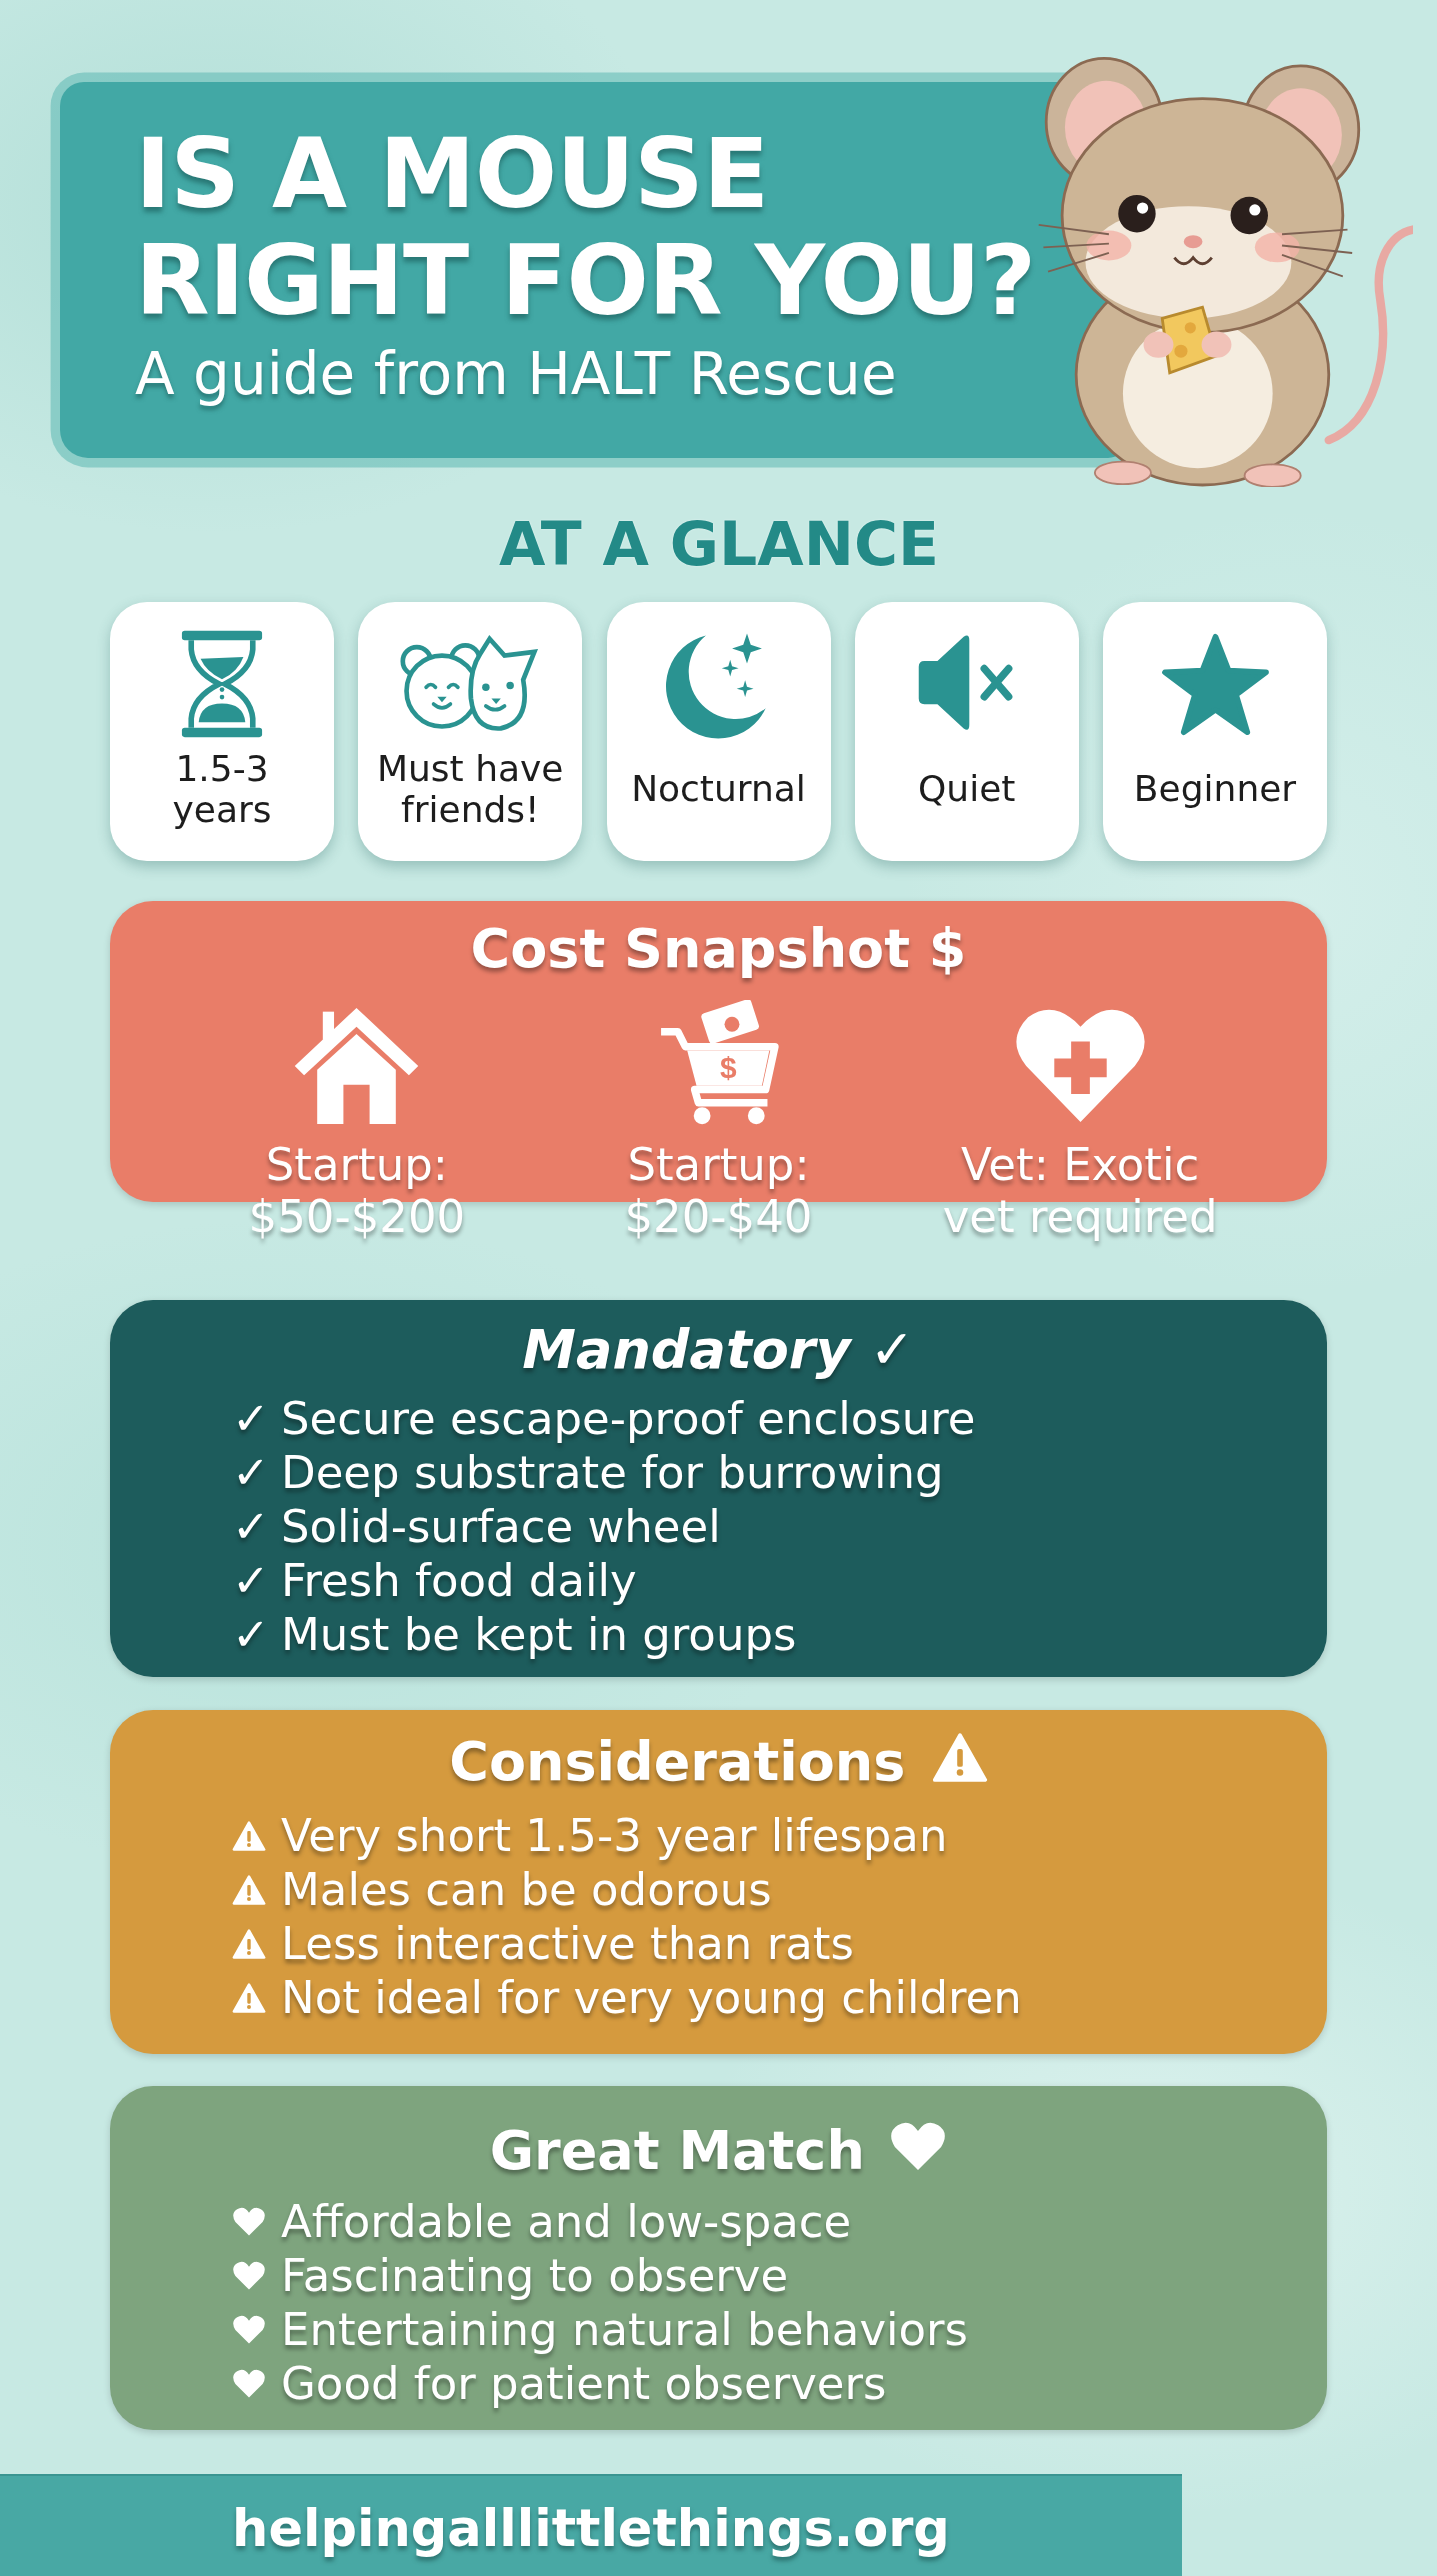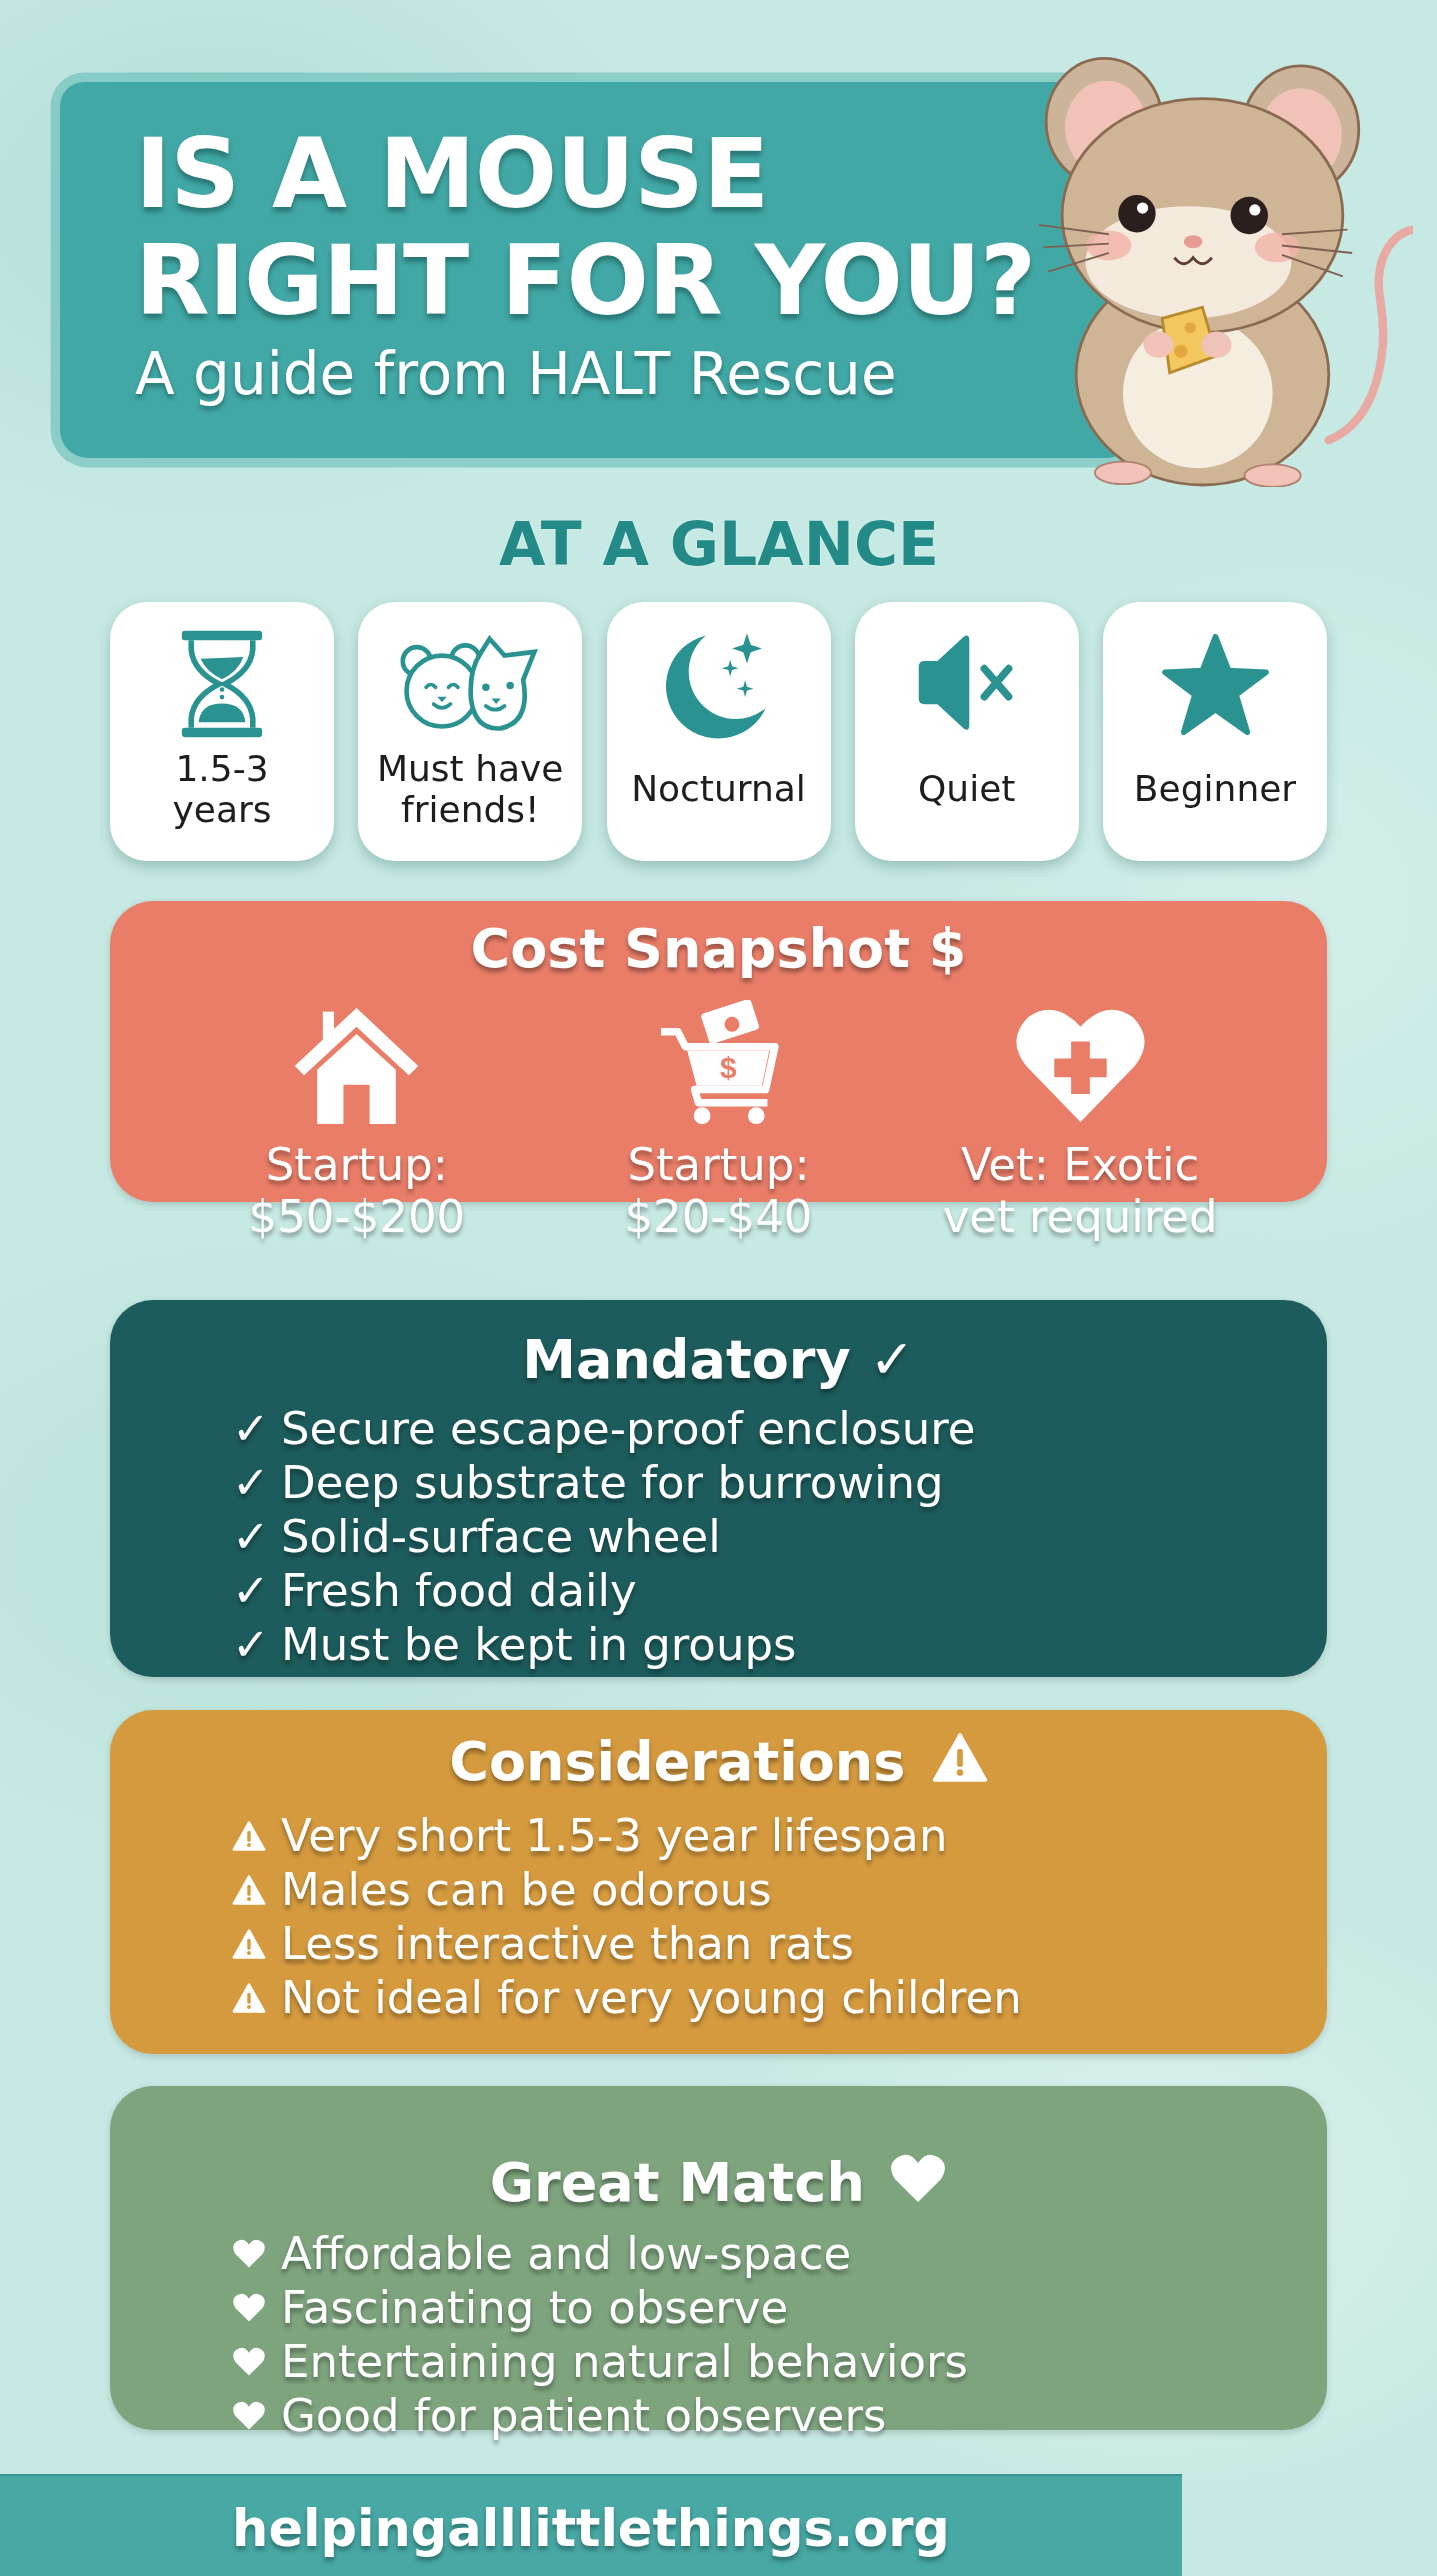--- a/index.html
+++ b/index.html
@@ -83,7 +83,7 @@
   }
 
   .mandatory { top: 1300px; height: 377px; background: #1d5c5c; }
-  .mandatory .panel-title { padding-top: 29px; margin-bottom: 11.2px; }
+  .mandatory .panel-title { padding-top: 19px; margin-bottom: 11.2px; font-style: italic; }
 
   .considerations { top: 1710px; height: 344px; background: #d59a3e; }
   .considerations .panel-title { padding-top: 20.6px; margin-bottom: 16px; }

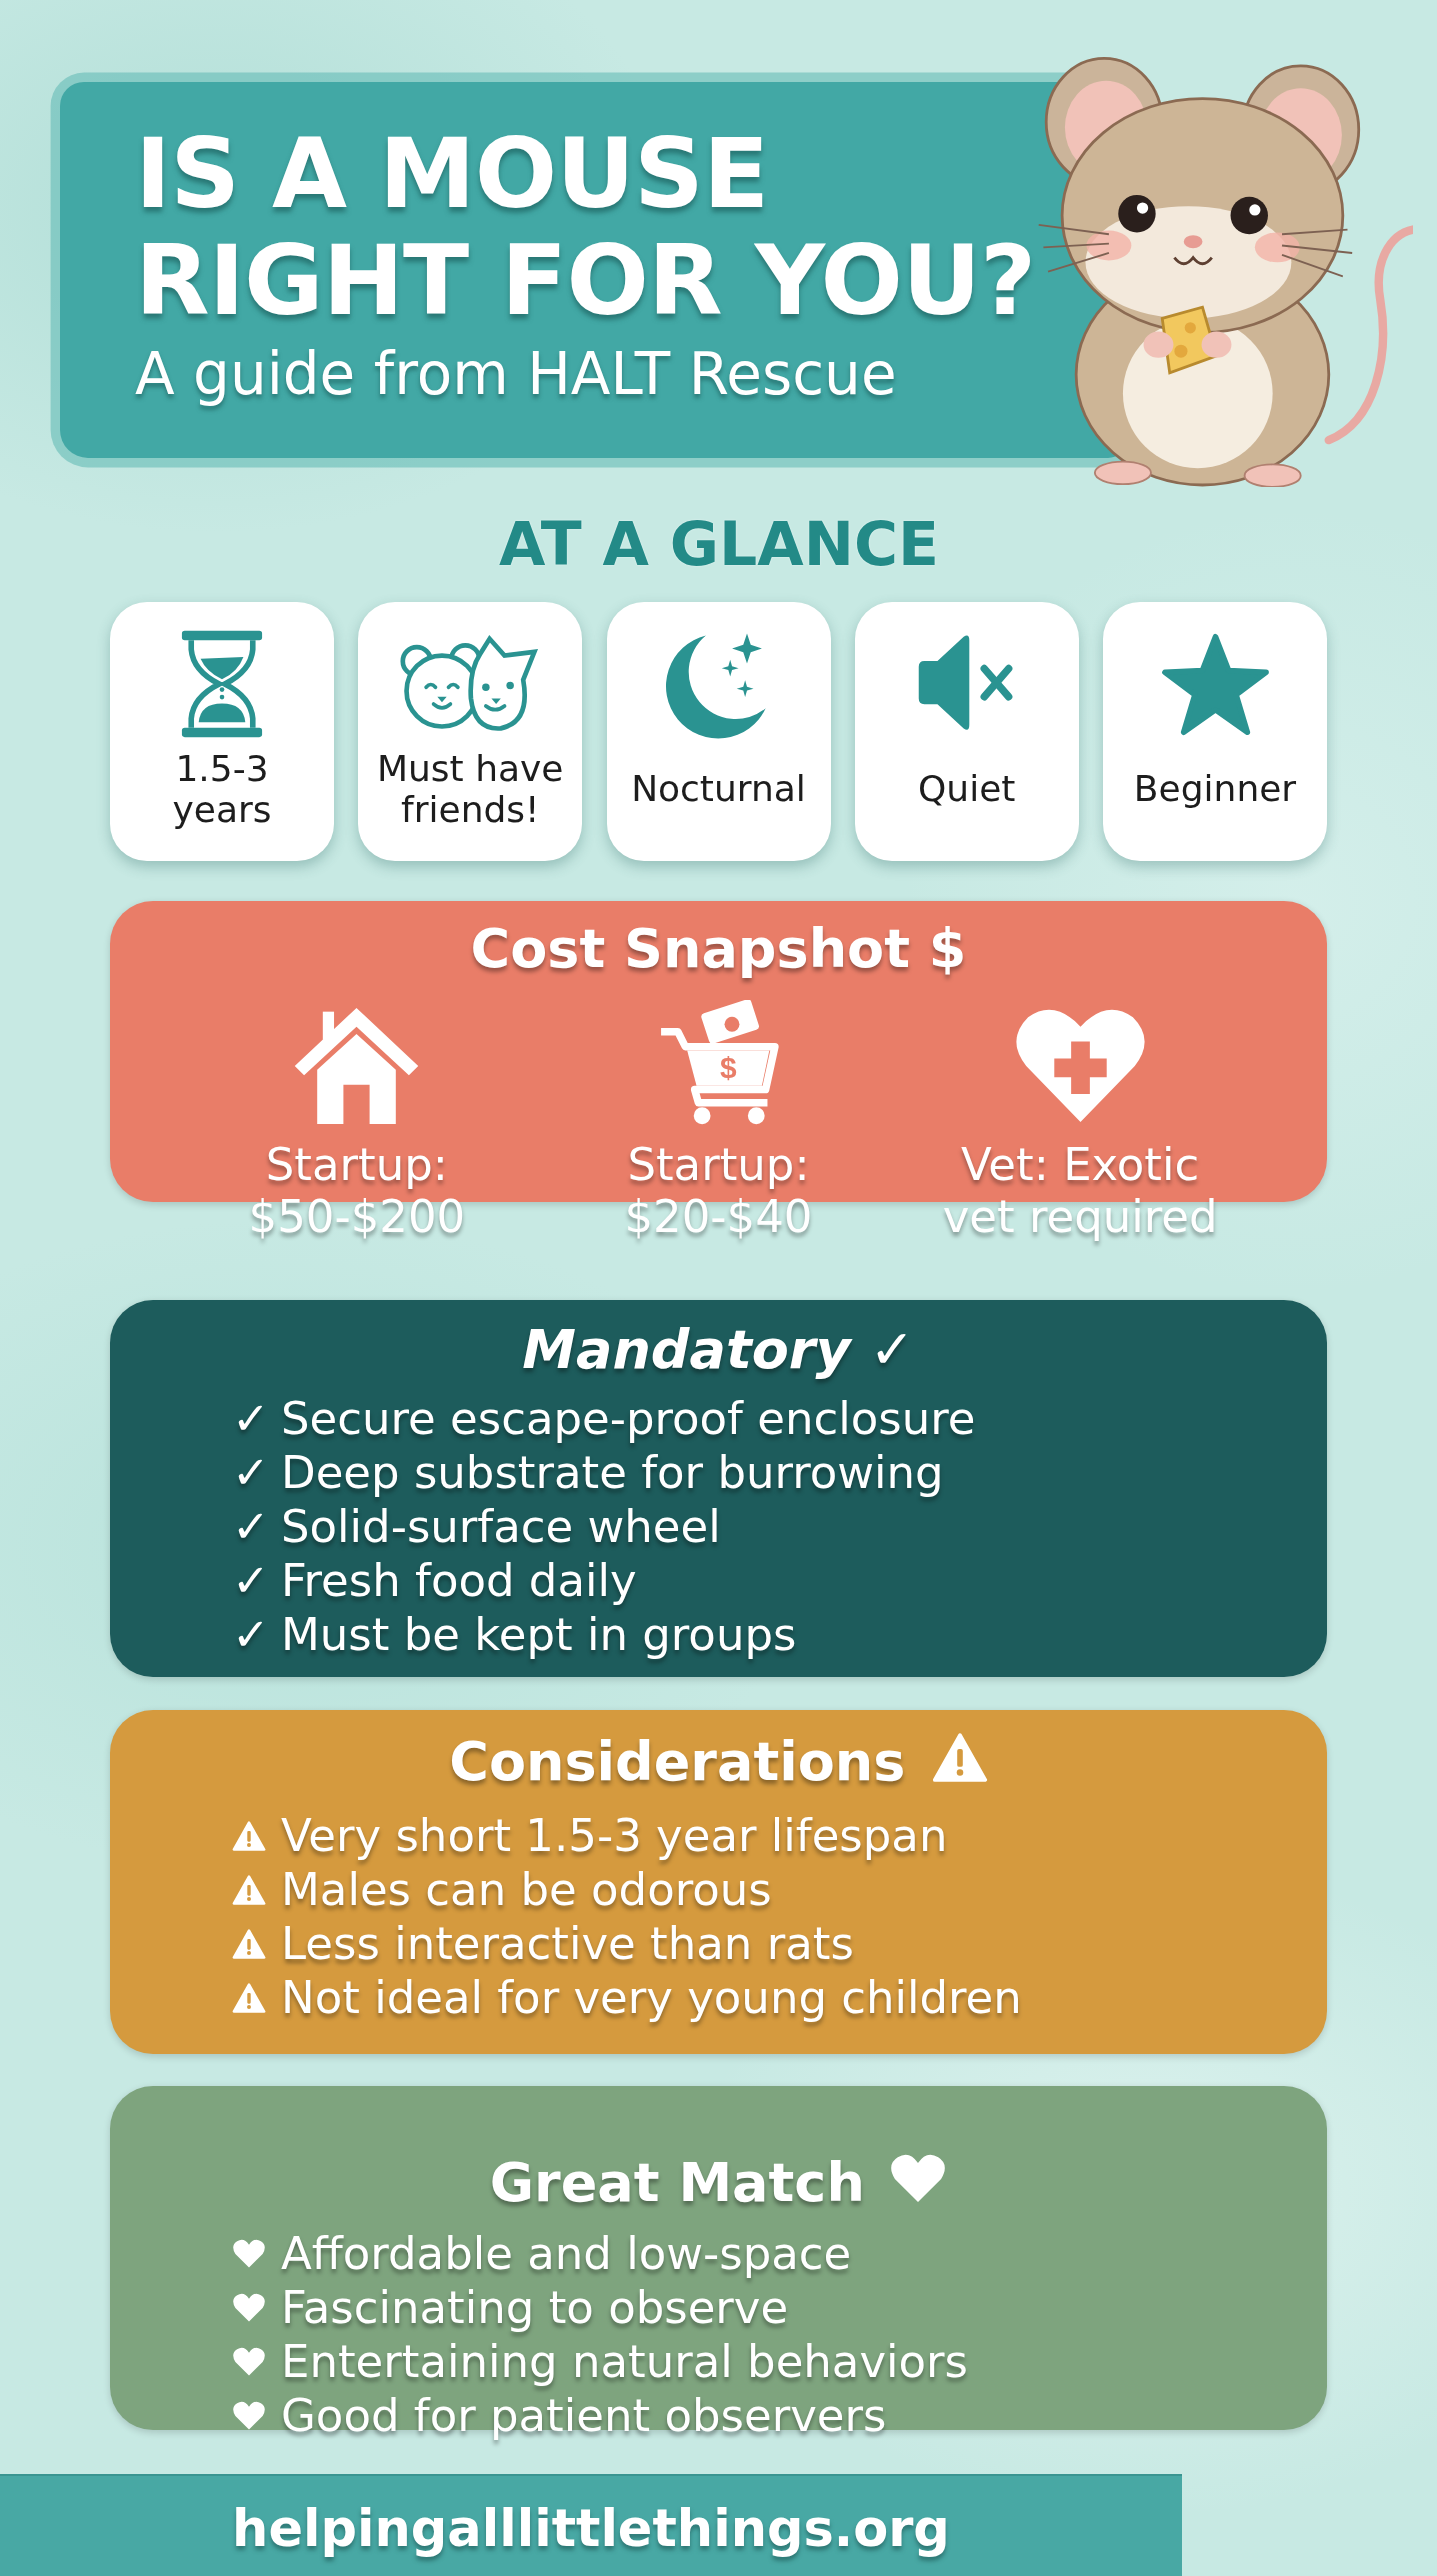--- a/index.html
+++ b/index.html
@@ -89,7 +89,7 @@
   .considerations .panel-title { padding-top: 20.6px; margin-bottom: 16px; }
 
   .greatmatch { top: 2086px; height: 344px; background: #7ea47e; }
-  .greatmatch .panel-title { padding-top: 34px; margin-bottom: 13px; margin-top: 32px; }
+  .greatmatch .panel-title { padding-top: 34px; margin-bottom: 13px; }
 
   
   .footer {

